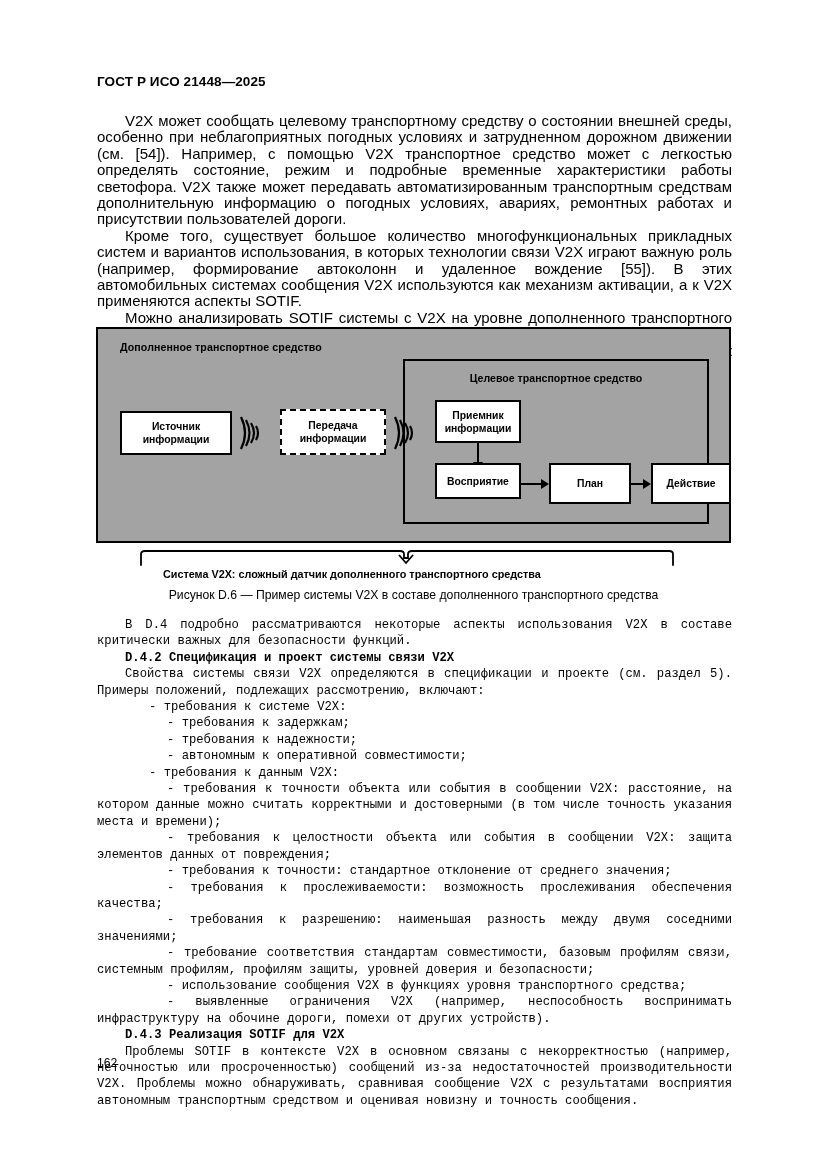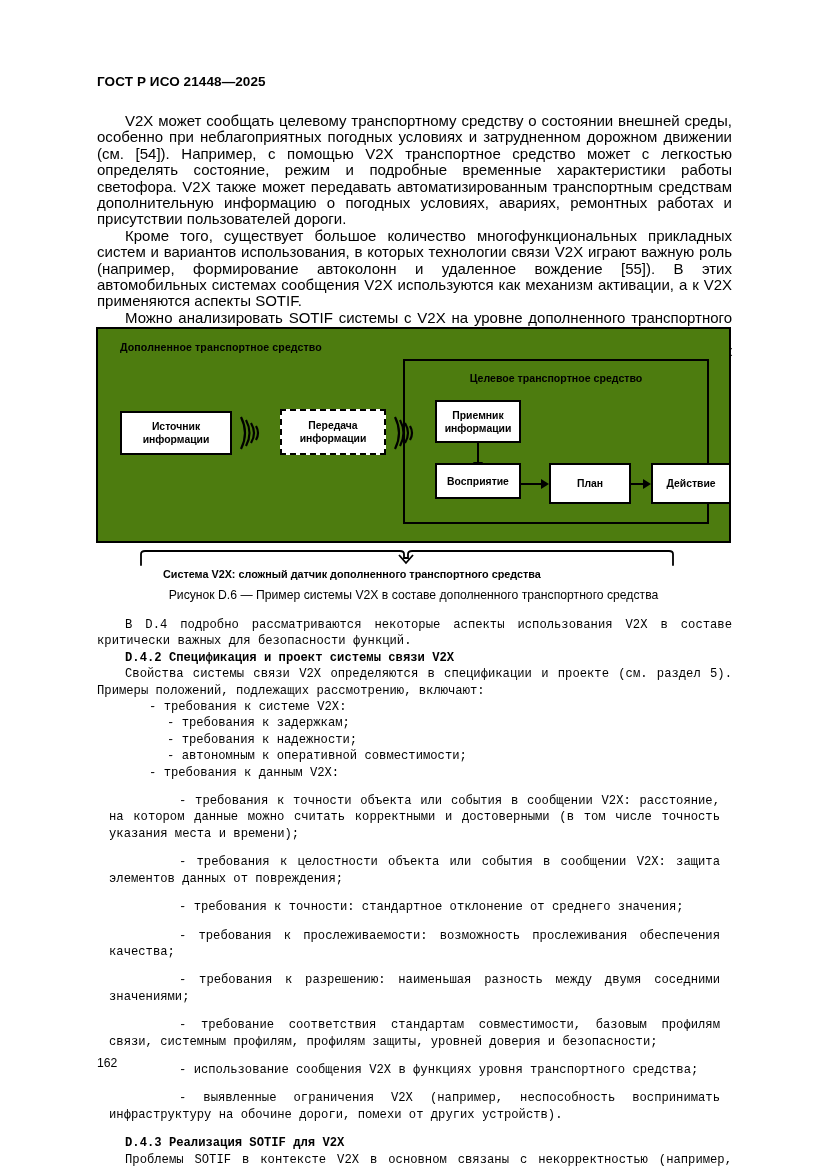--- a/index.html
+++ b/index.html
@@ -62,7 +62,7 @@
     height: 216px;
     border: 2px solid #000;
     box-sizing: border-box;
-    background: #4d7c0f;
+    background: #a3a3a3;
   }
   .label-outer {
     position: absolute;

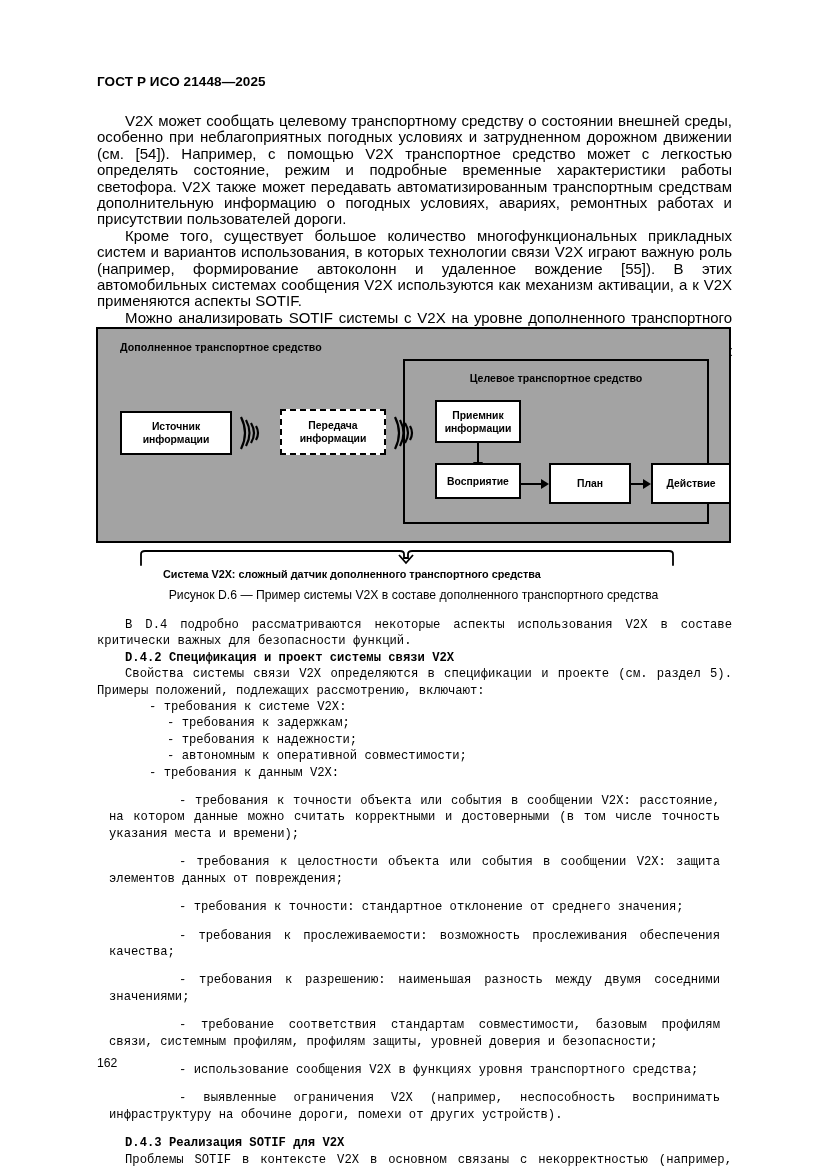--- a/index.html
+++ b/index.html
@@ -217,7 +217,7 @@
     text-indent: 0;
   }
   .li3 {
-    margin: 12px;
+    margin: 0;
     text-indent: 70px;
     text-align: justify;
   }

